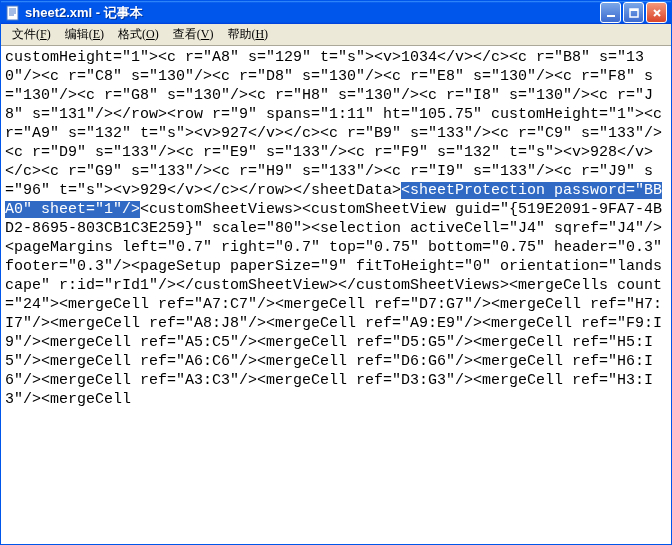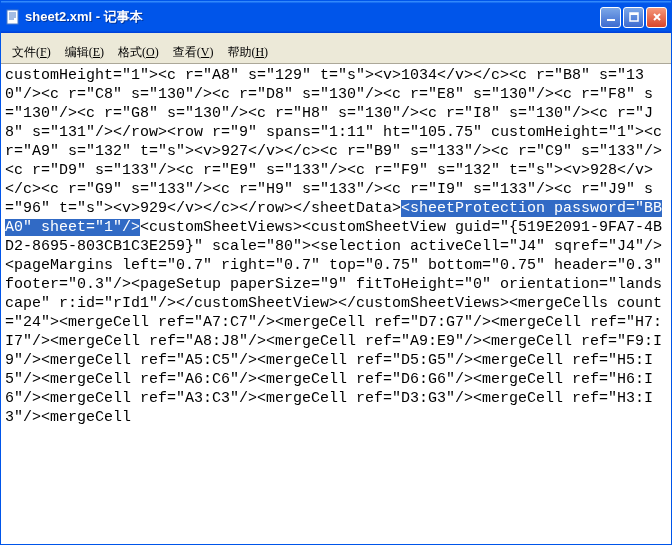--- a/index.html
+++ b/index.html
@@ -5,7 +5,7 @@
 * { margin: 0; padding: 0; box-sizing: border-box; }
 body { font-family: "SimSun", serif; font-size: 12px; background: #ece9d8; width: 672px; height: 545px; overflow: hidden; }
 .window { width: 672px; height: 545px; display: flex; flex-direction: column; border: 1px solid #0055ea; }
-.titlebar { height: 32px; background: linear-gradient(to bottom, #3d95ff 0%, #0055ea 8%, #0055ea 92%, #003dd7 100%); display: flex; align-items: center; padding: 0 4px; color: white; }
+.titlebar { height: 23px; background: linear-gradient(to bottom, #3d95ff 0%, #0055ea 8%, #0055ea 92%, #003dd7 100%); display: flex; align-items: center; padding: 0 4px; color: white; }
 .title-icon { width: 16px; height: 16px; margin-right: 4px; display: inline-flex; align-items: center; justify-content: center; }
 .title-text { flex: 1; font-size: 13px; font-weight: bold; font-family: "SimSun", sans-serif; text-shadow: 1px 1px 0 #003399; }
 .win-buttons { display: flex; gap: 2px; }

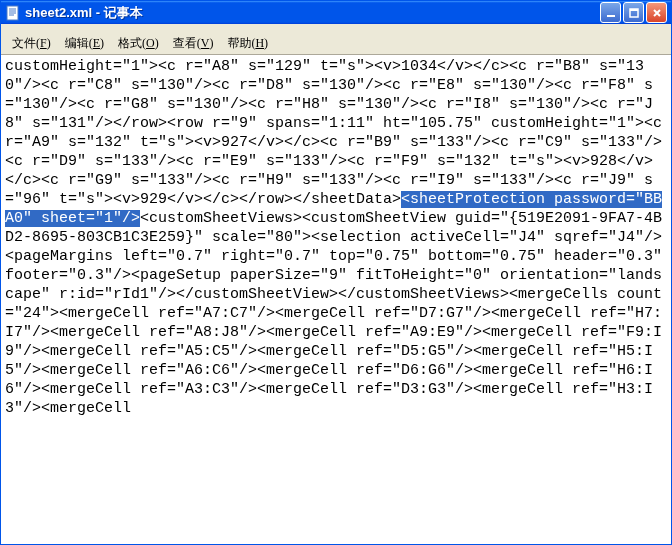--- a/index.html
+++ b/index.html
@@ -12,7 +12,7 @@
 .win-btn { width: 21px; height: 21px; border-radius: 3px; border: 1px solid white; display: flex; align-items: center; justify-content: center; font-family: Arial, sans-serif; font-weight: bold; cursor: pointer; color: white; }
 .win-btn.min, .win-btn.max { background: linear-gradient(to bottom, #7ba7e8, #3c6bd0); }
 .win-btn.close { background: linear-gradient(to bottom, #f5987a, #d9452b); }
-.menubar { height: 22px; background: #ece9d8; border-bottom: 1px solid #aca899; display: flex; align-items: center; padding: 0 4px; font-size: 12px; margin-top: 9px; }
+.menubar { height: 22px; background: #ece9d8; border-bottom: 1px solid #aca899; display: flex; align-items: center; padding: 0 4px; font-size: 12px; }
 .menu-item { padding: 2px 7px; cursor: pointer; }
 .menu-key { text-decoration: underline; }
 .content { flex: 1; background: white; padding: 2px 4px; font-family: "SimSun", "Courier New", monospace; font-size: 15px; line-height: 19px; overflow: hidden; white-space: pre-wrap; word-break: break-all; font-weight: 500;}

